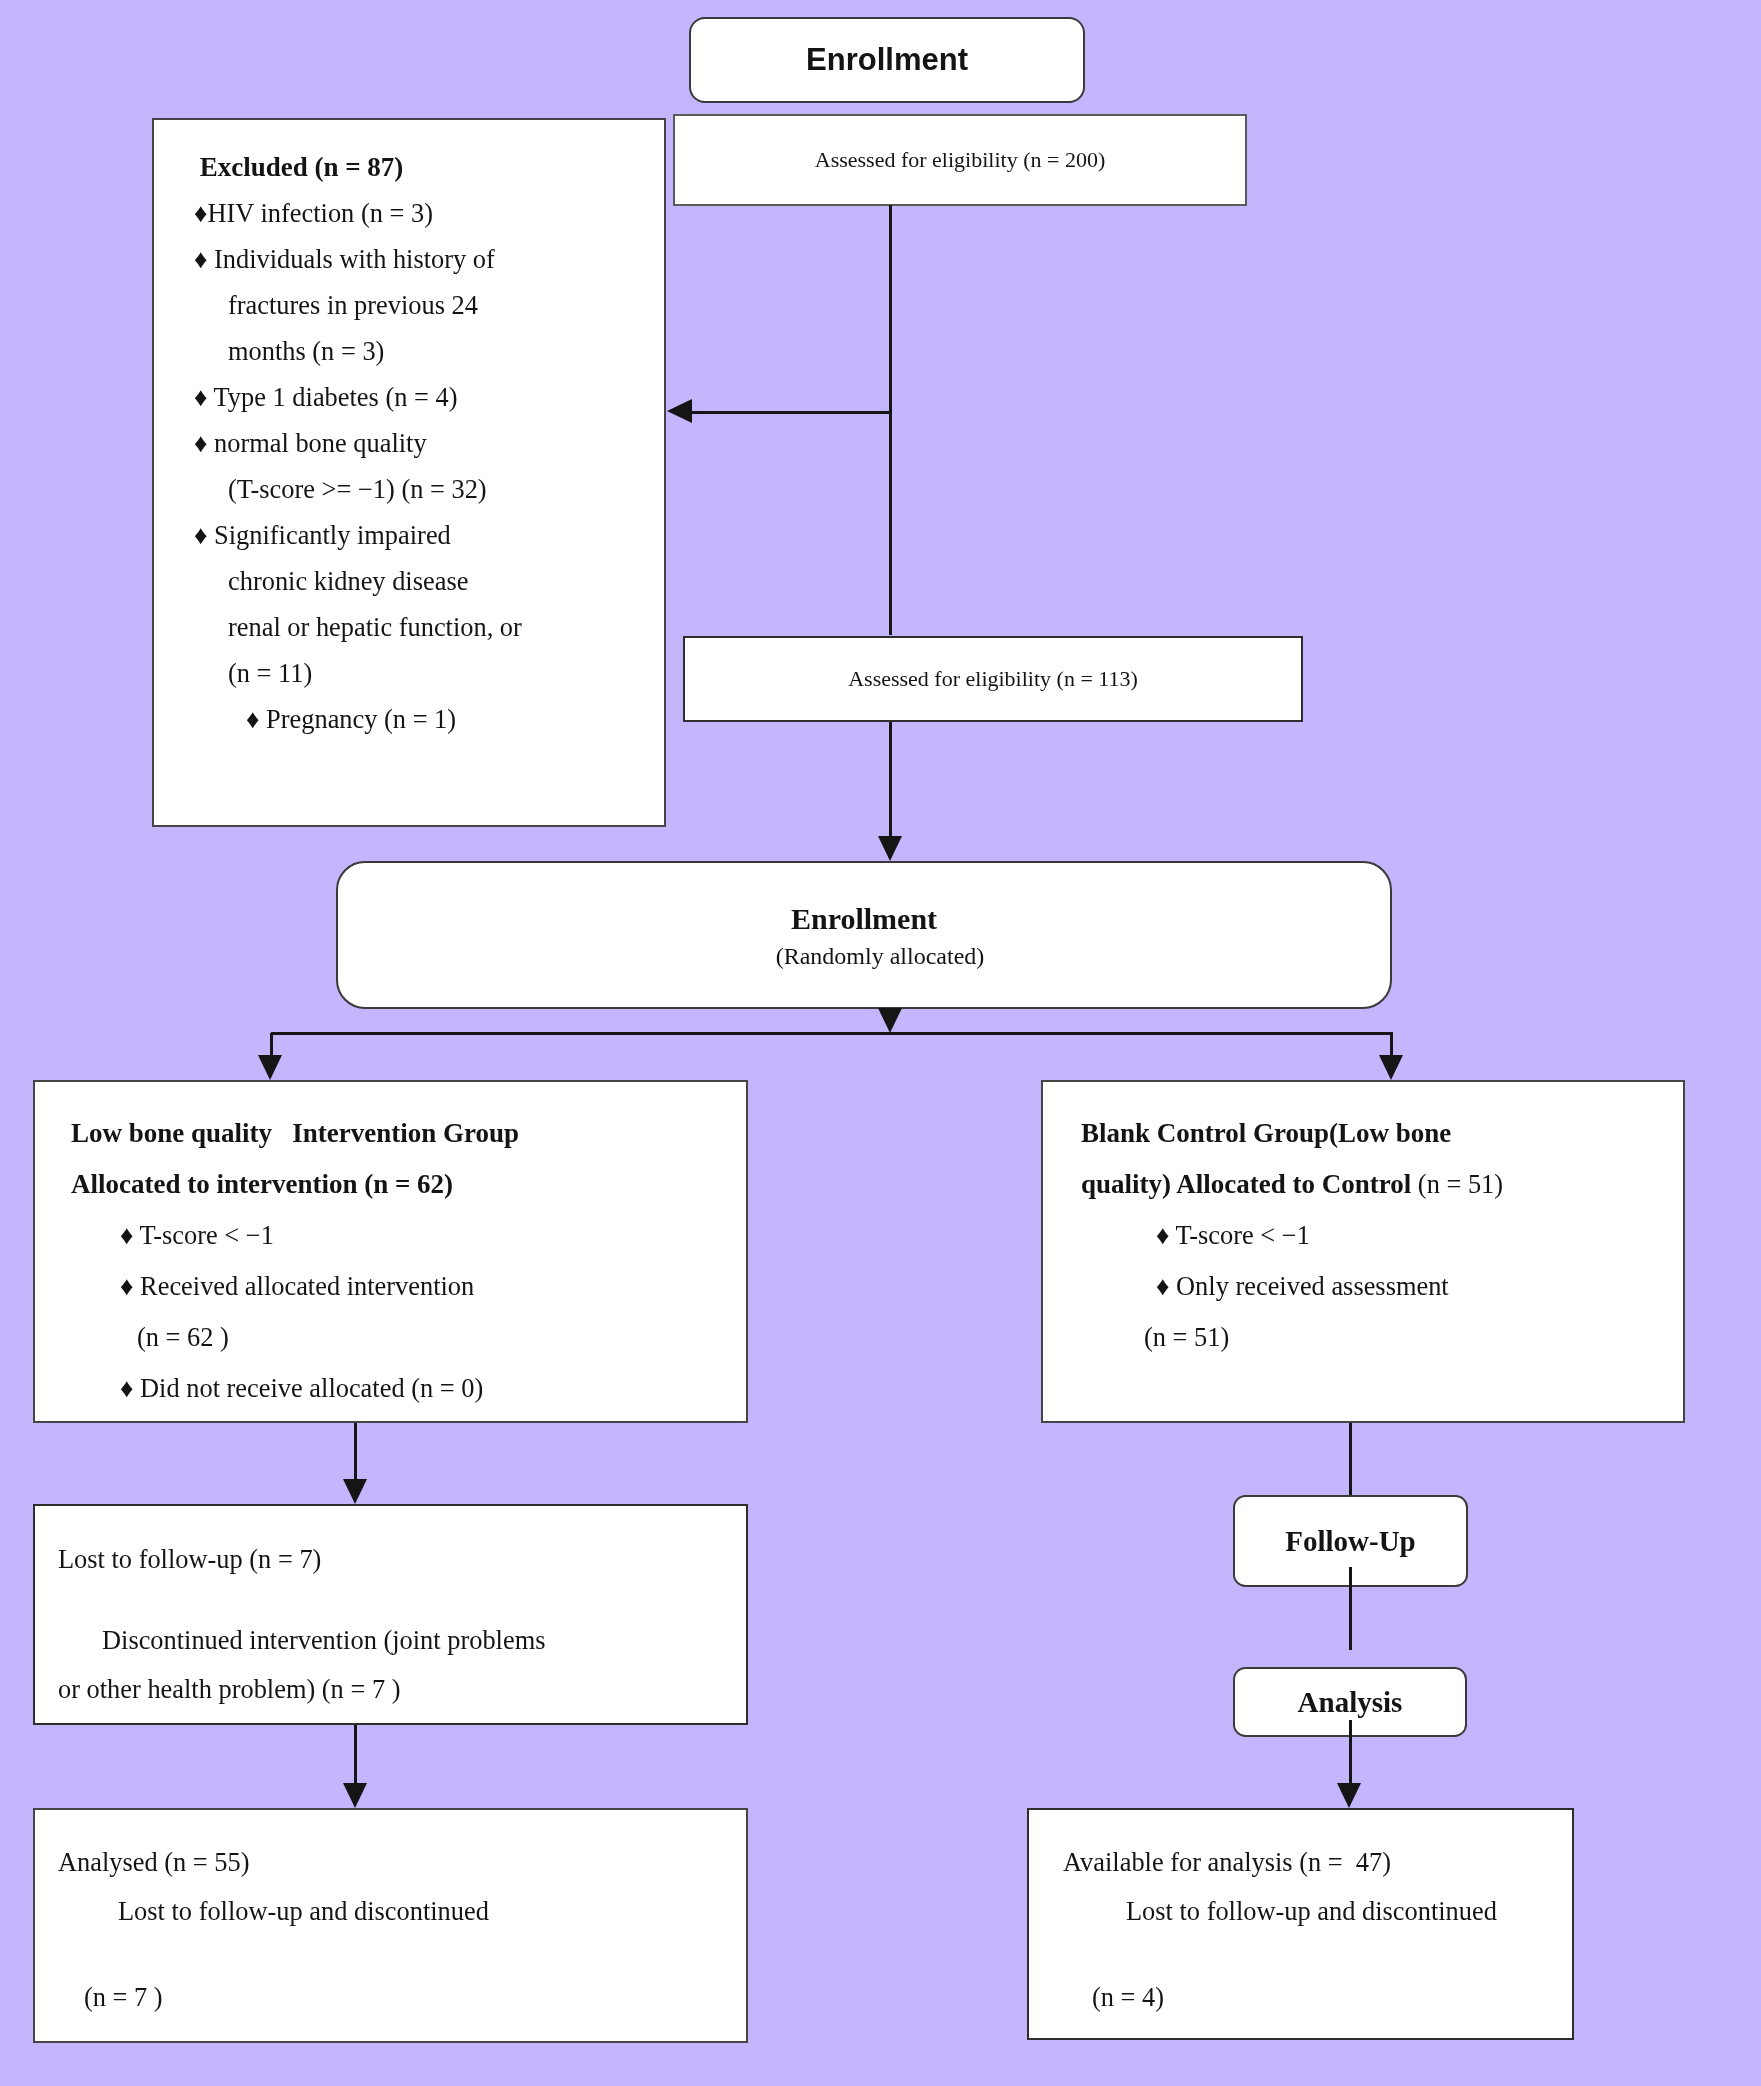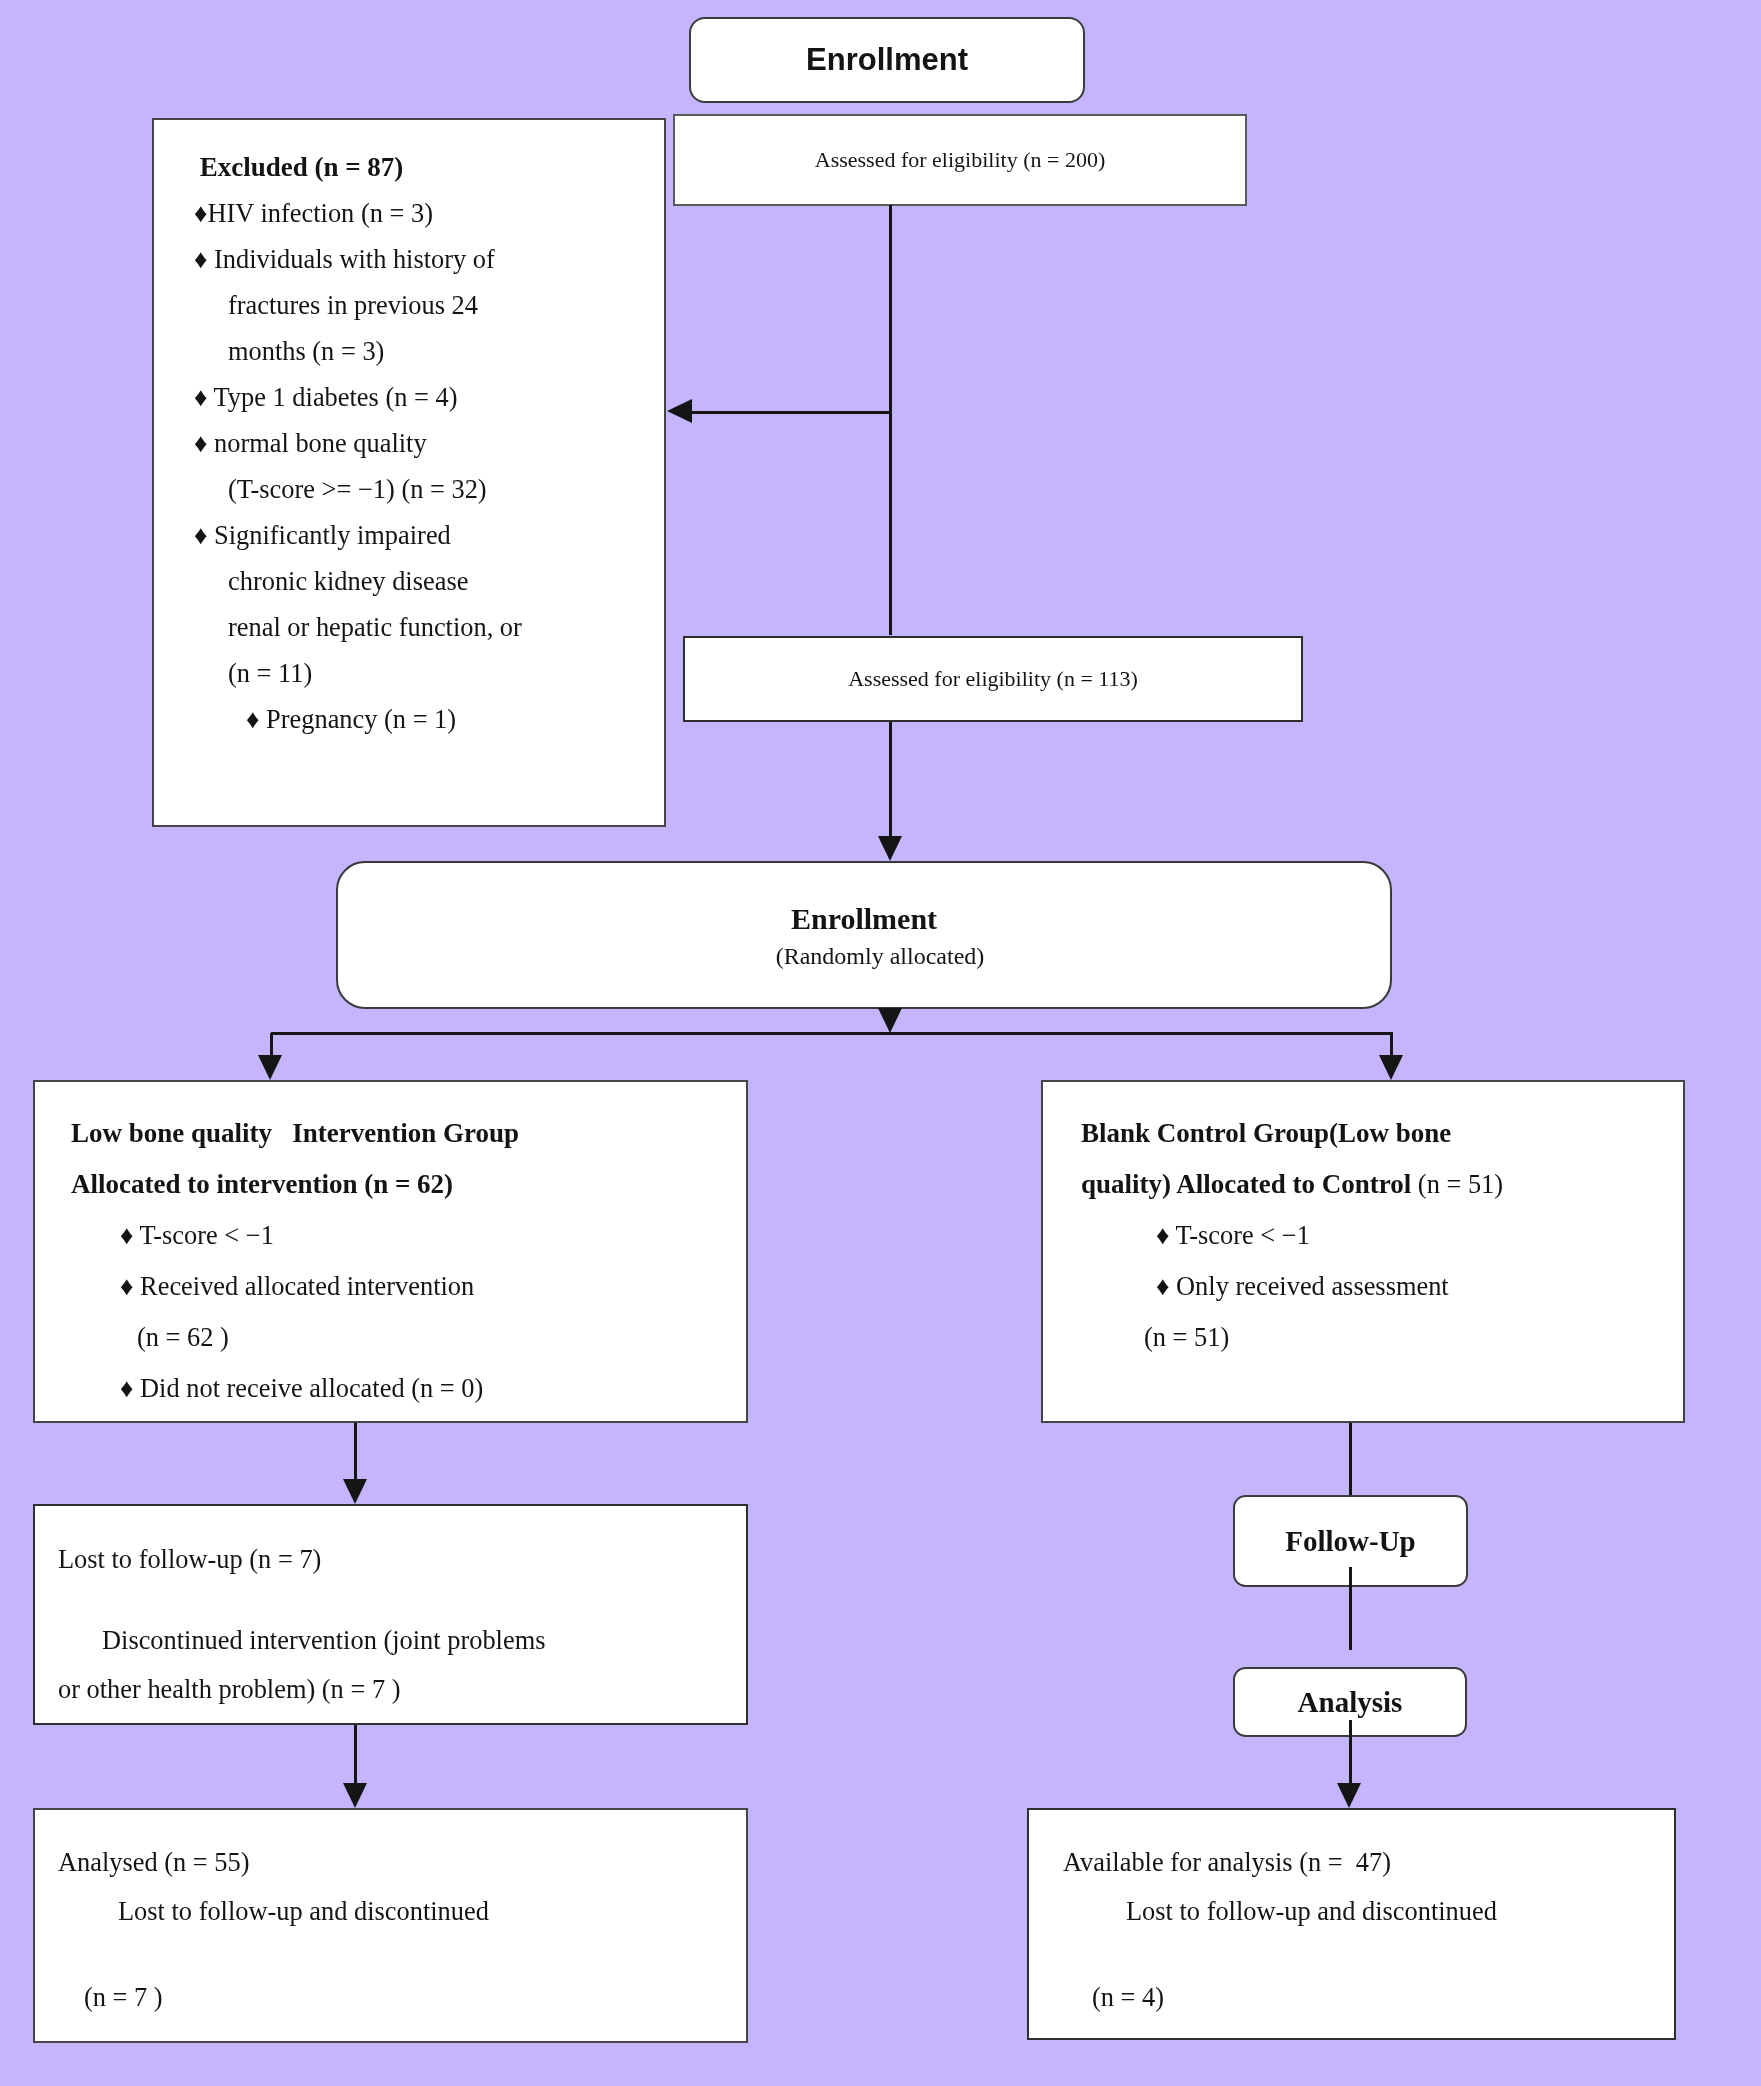--- a/index.html
+++ b/index.html
@@ -147,7 +147,7 @@
     <div class="low-line ana-3">(n = 7 )</div>
   </div>
 
-  <div class="box avail-pad" style="left:1027px;top:1808px;width:649px;height:232px;border-color:#2e2e2e;">
+  <div class="box avail-pad" style="left:1027px;top:1808px;width:547px;height:232px;border-color:#2e2e2e;">
     <div class="low-line">Available for analysis (n =  47)</div>
     <div class="low-line avail-2">Lost to follow-up and discontinued</div>
     <div class="low-line avail-3">(n = 4)</div>

